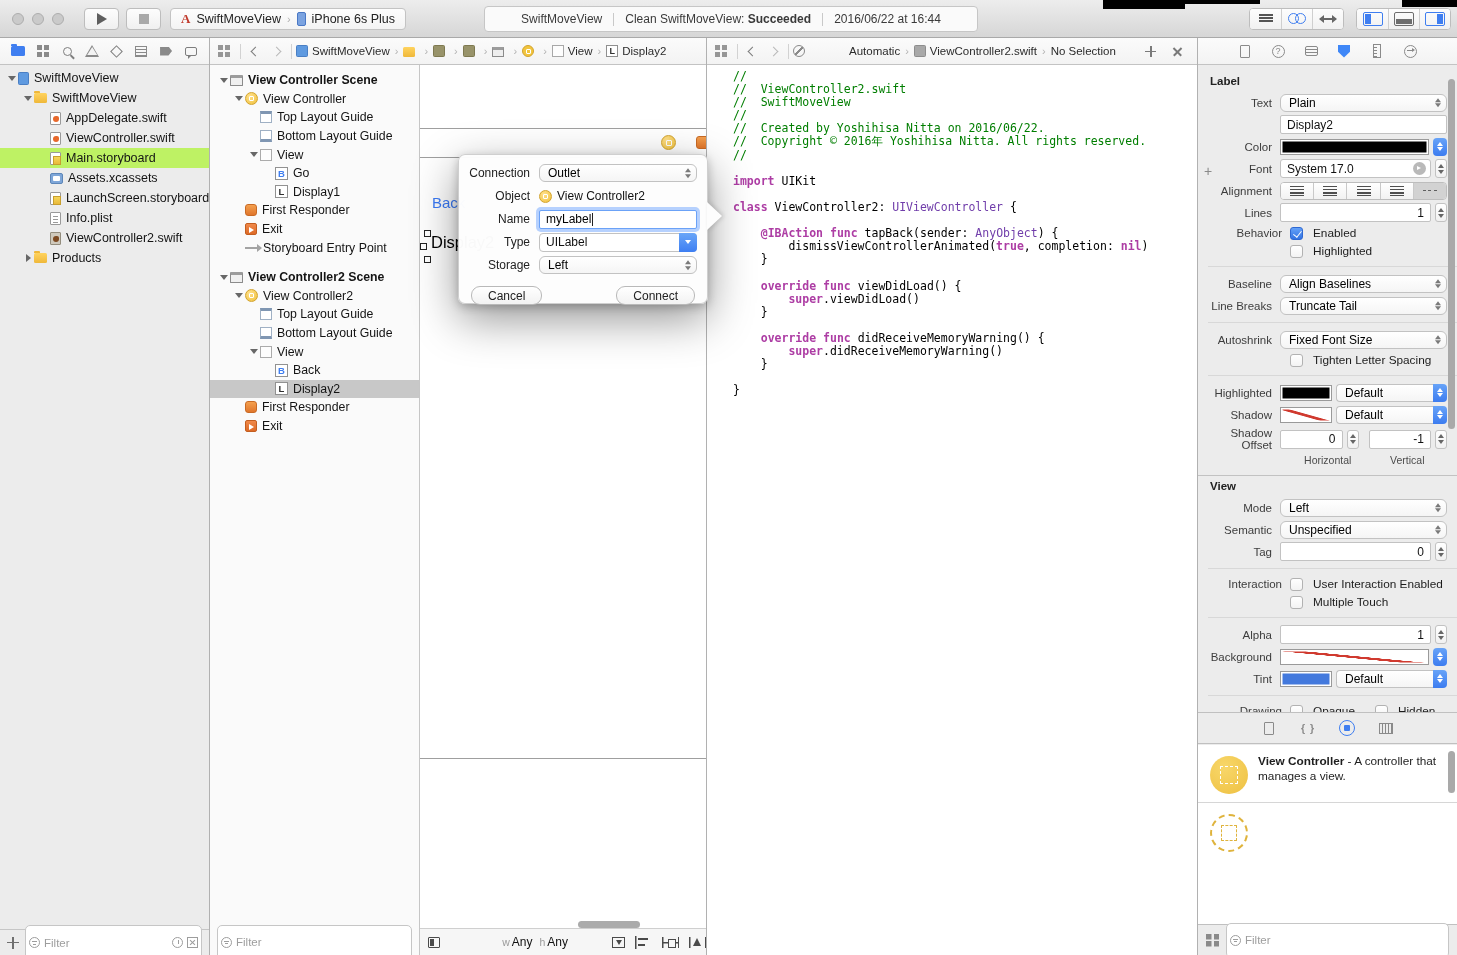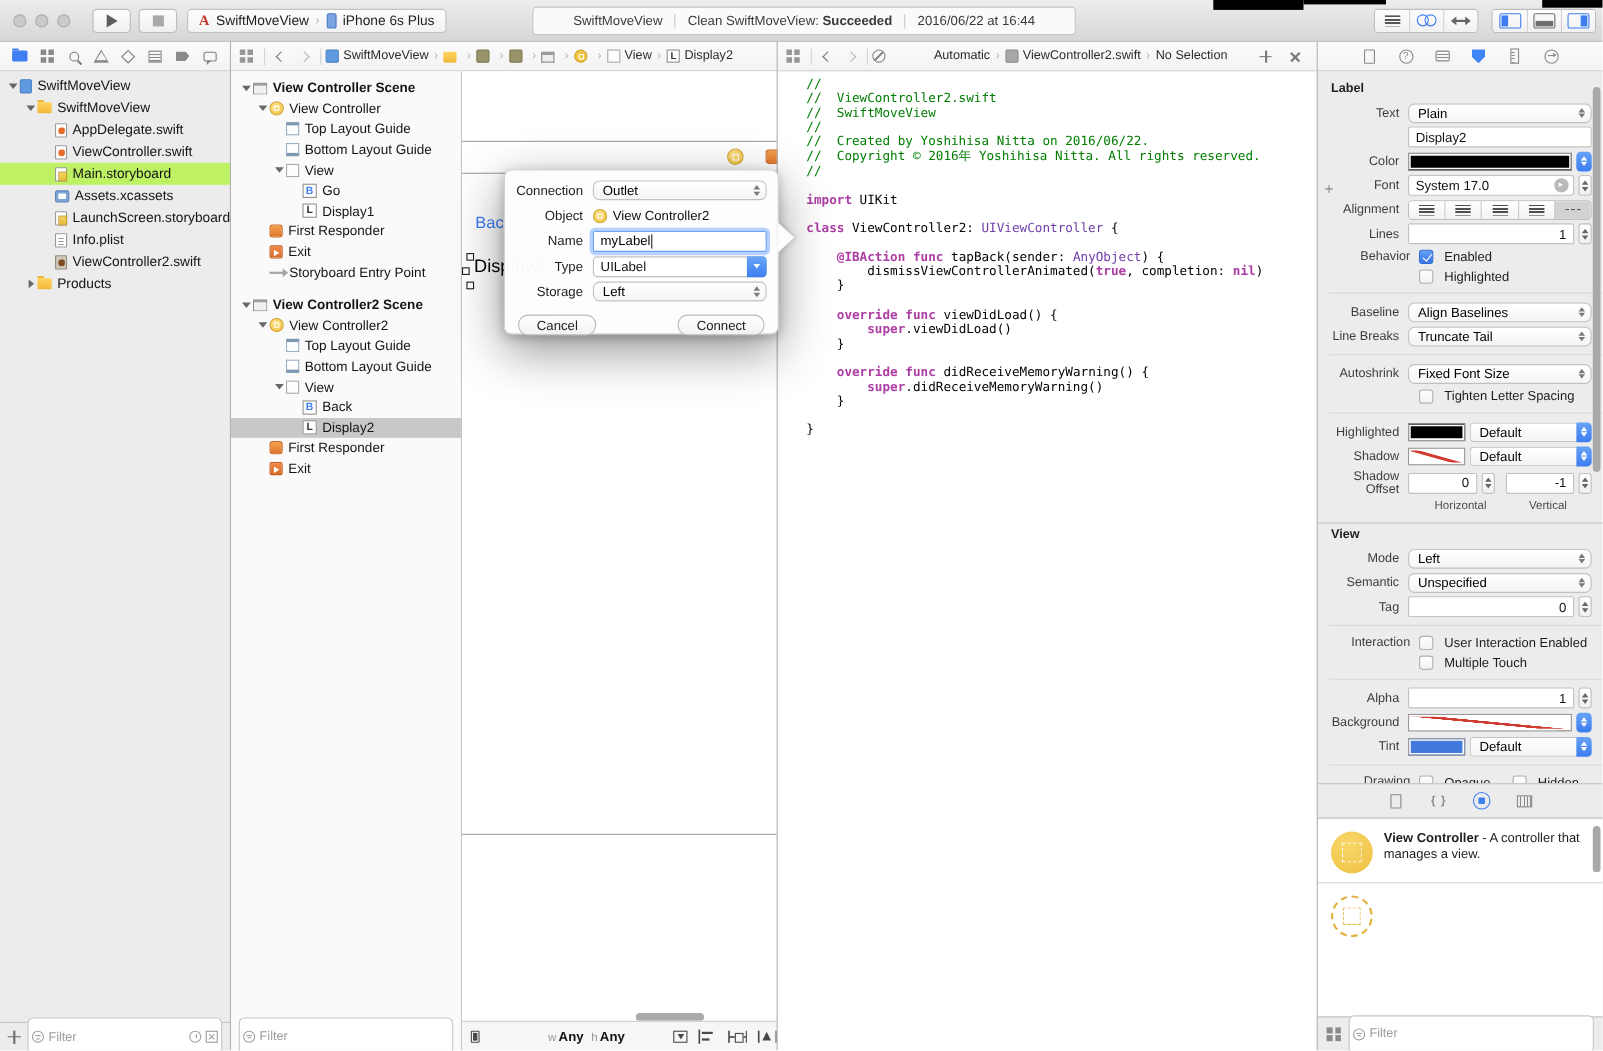--- a/index.html
+++ b/index.html
@@ -165,7 +165,7 @@
 .panel-ic i{position:absolute;left:1px;top:1px;bottom:1px;width:4px;background:#4a4a4a}
 .szw{display:flex;align-items:baseline;gap:2px;font-size:12px}
 .szw .k{color:#9a9a9a;font-size:10.5px}
-.szw .v{color:#111;font-weight:bold}
+.szw .v{color:#111;font-weight:normal}
 .cst{width:17px;height:13px;position:relative;flex:none}
 .cst-embed{border:1.5px solid #4a4a4a;width:13px;height:11px;margin-top:1px}
 .cst-embed::after{content:"";position:absolute;left:3px;top:2px;border-top:5px solid #4a4a4a;border-left:3px solid transparent;border-right:3px solid transparent}

